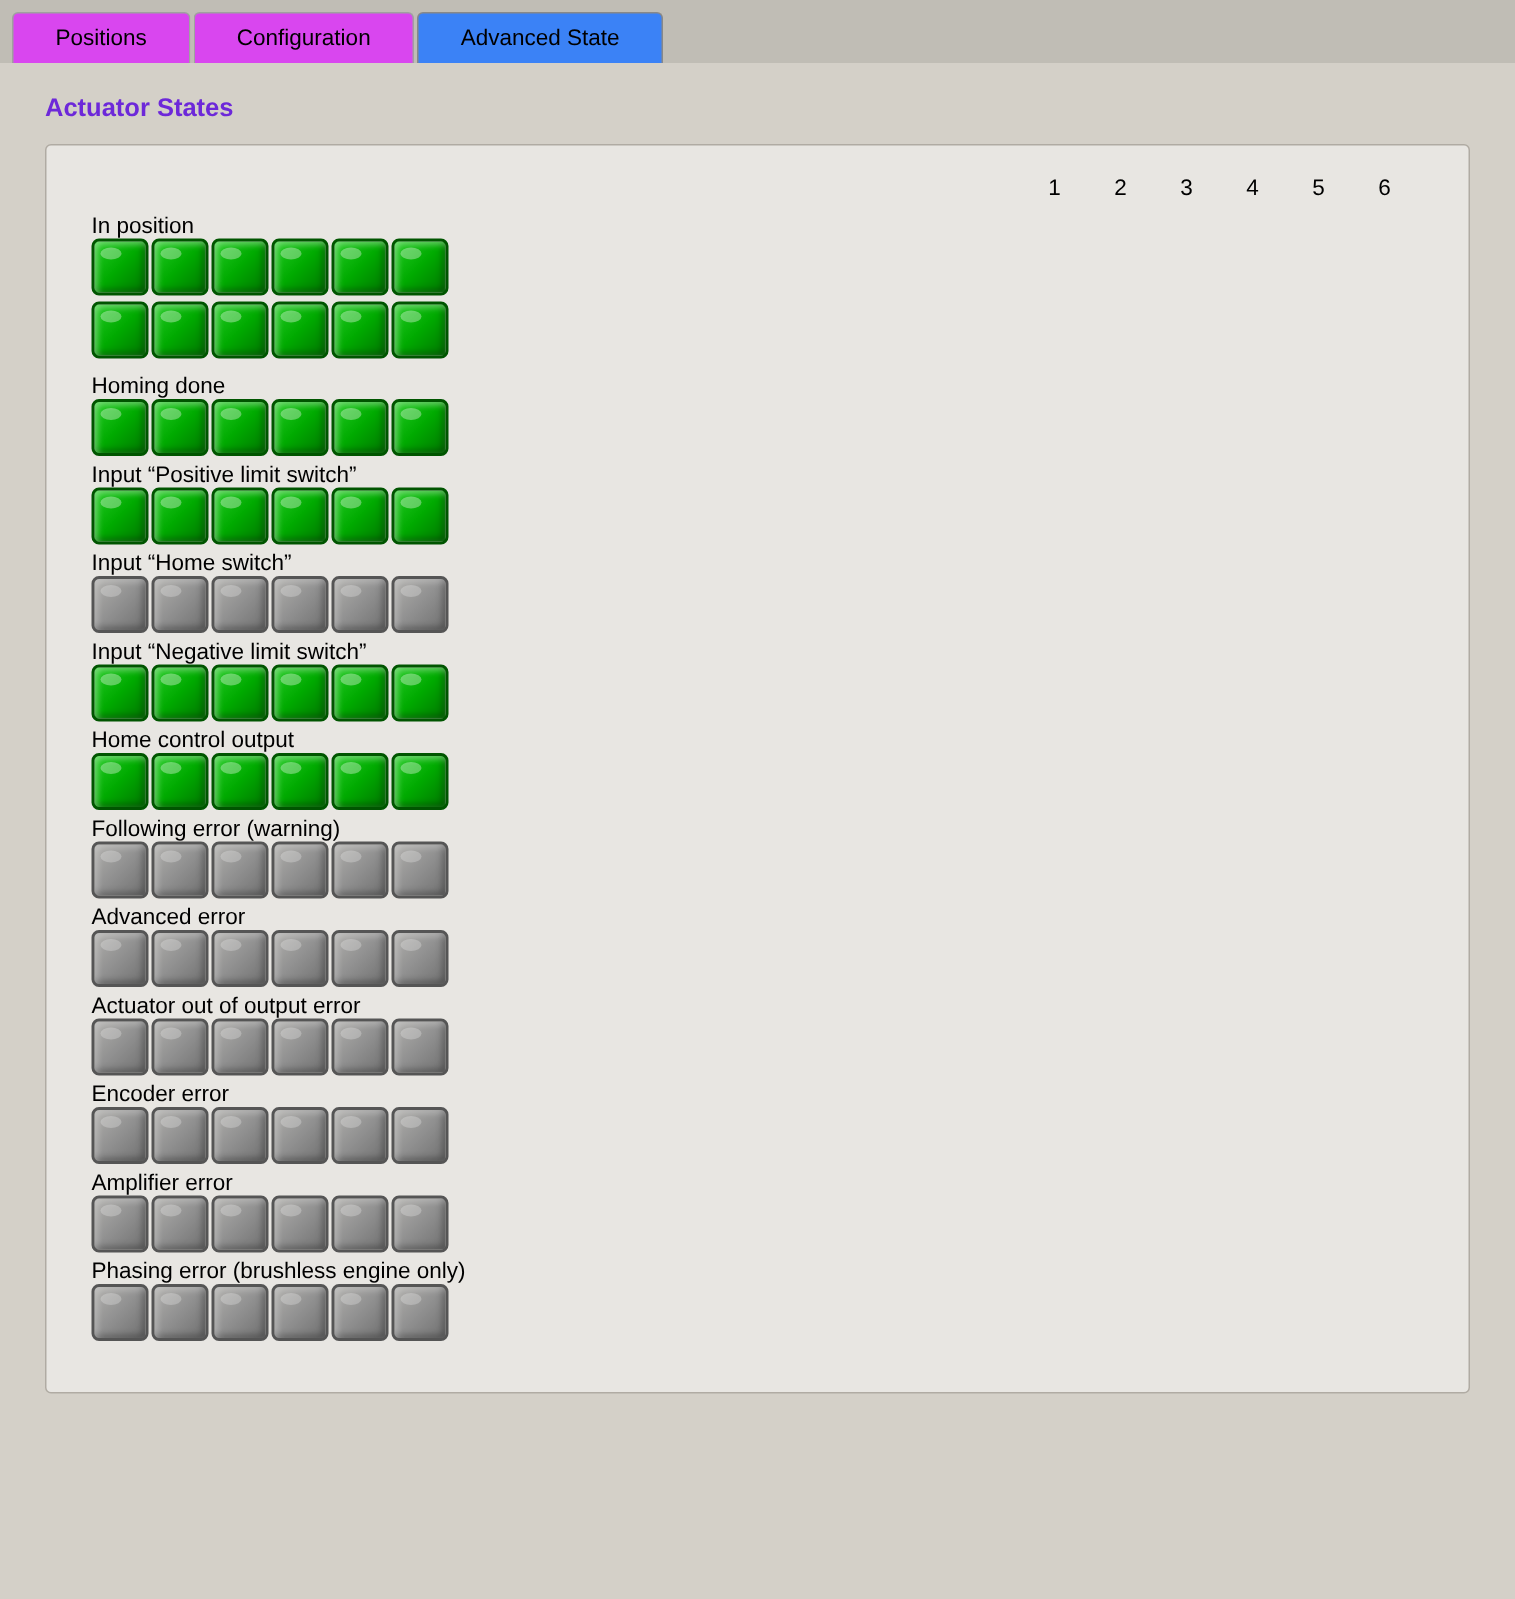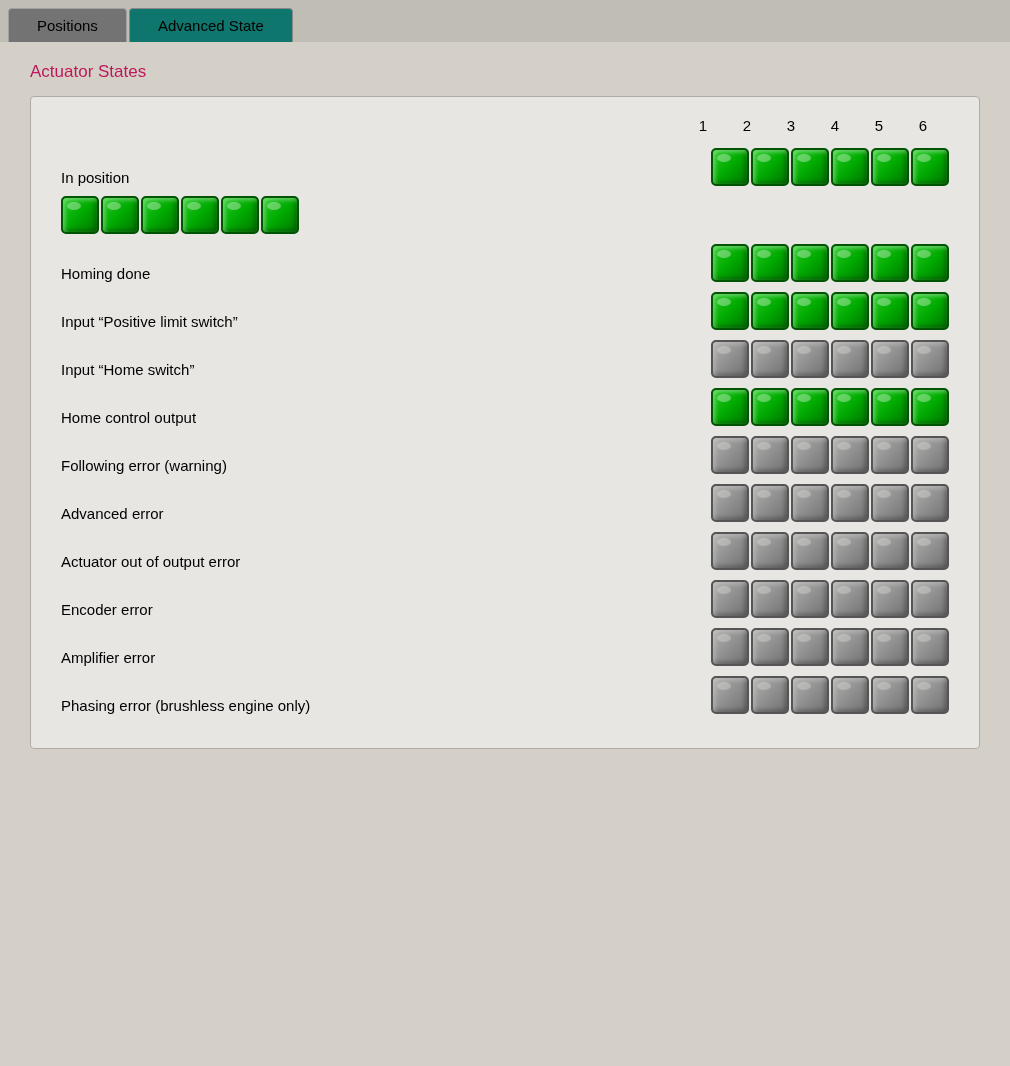--- a/index.html
+++ b/index.html
@@ -38,7 +38,7 @@
     }
 
     .tab:not(.active) {
-      background: #737373;
+      background: #d946ef;
     }
 
     .content-area {

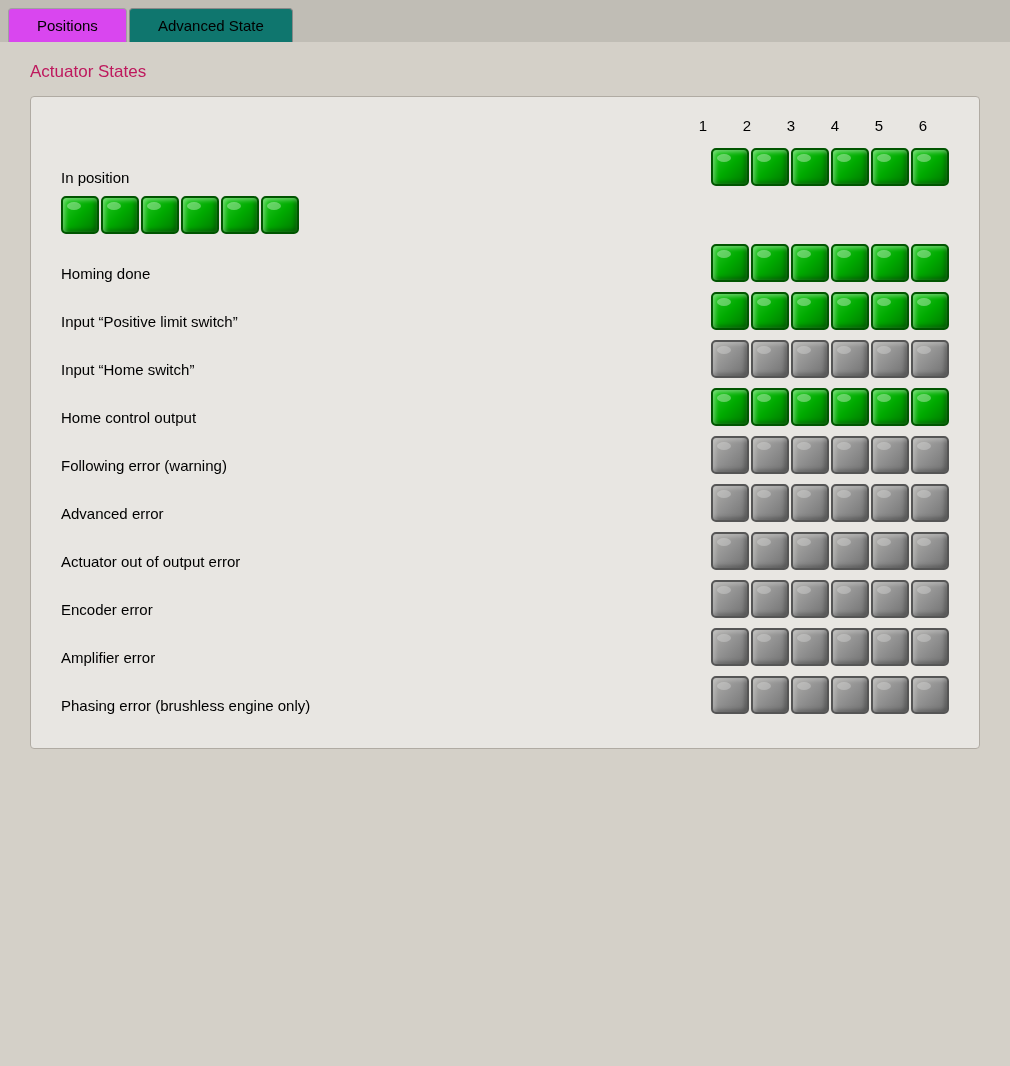--- a/index.html
+++ b/index.html
@@ -143,6 +143,7 @@
 
 <div class="tab-bar">
 <div class="tab">Positions</div>
+    <div class="tab">Configuration</div>
     <div class="tab active">Advanced State</div>
   </div>
 

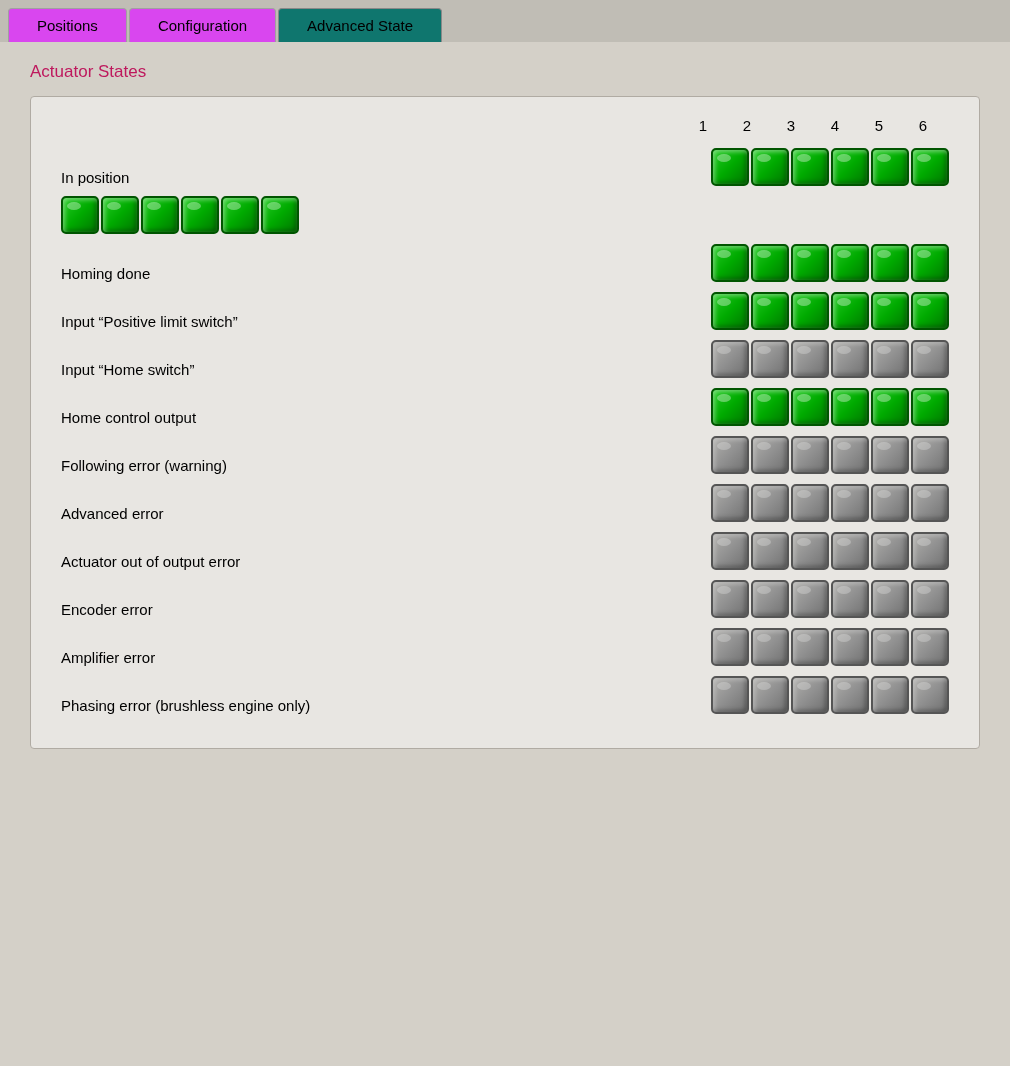--- a/index.html
+++ b/index.html
@@ -32,7 +32,7 @@
     }
 
     .tab.active {
-      background: #0f766e;
+      background: #3b82f6;
       font-weight: normal;
       border-color: #888;
     }

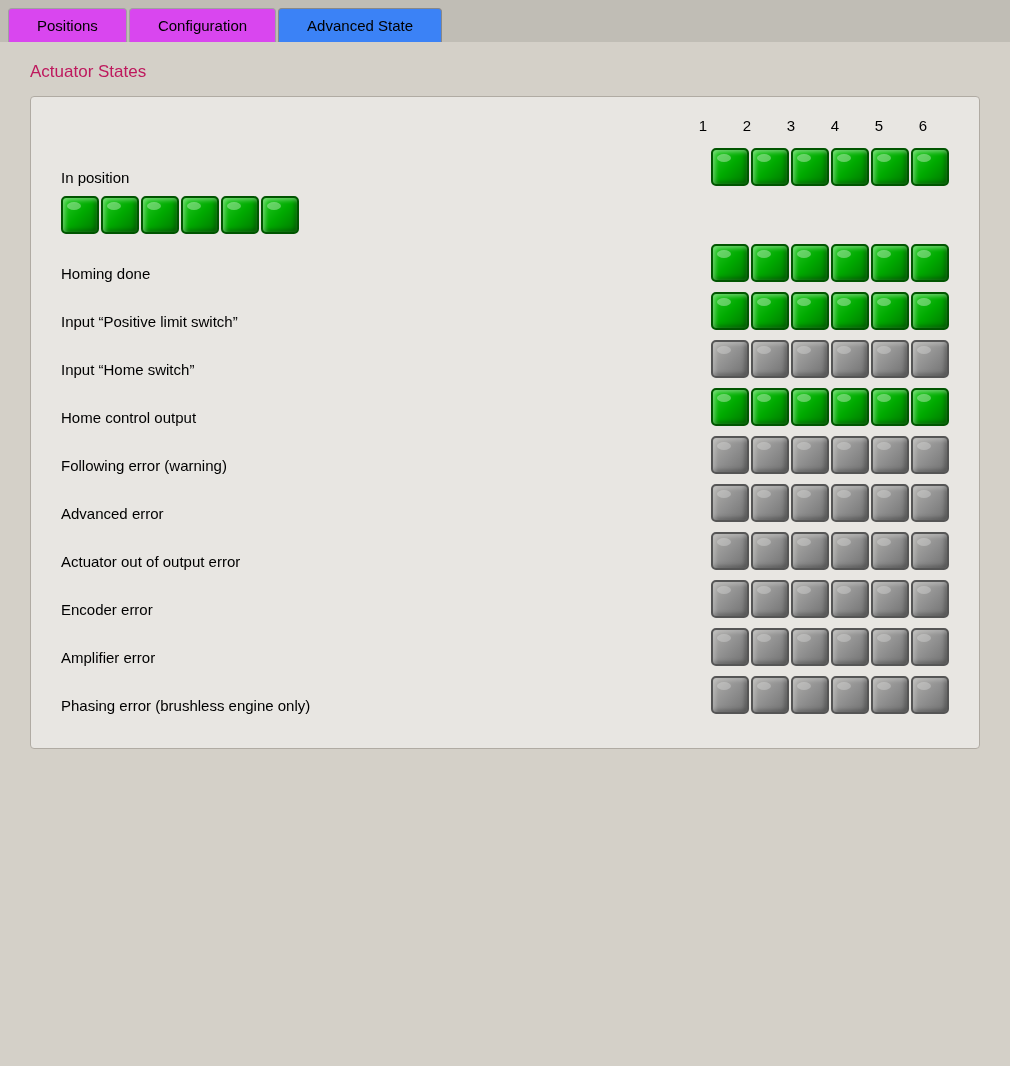--- a/index.html
+++ b/index.html
@@ -48,9 +48,9 @@
 
     .section-title {
       font-size: 17px;
-      font-weight: normal;
+      font-weight: bold;
       margin-bottom: 14px;
-      color: #be185d;
+      color: #6d28d9;
     }
 
     .panel {

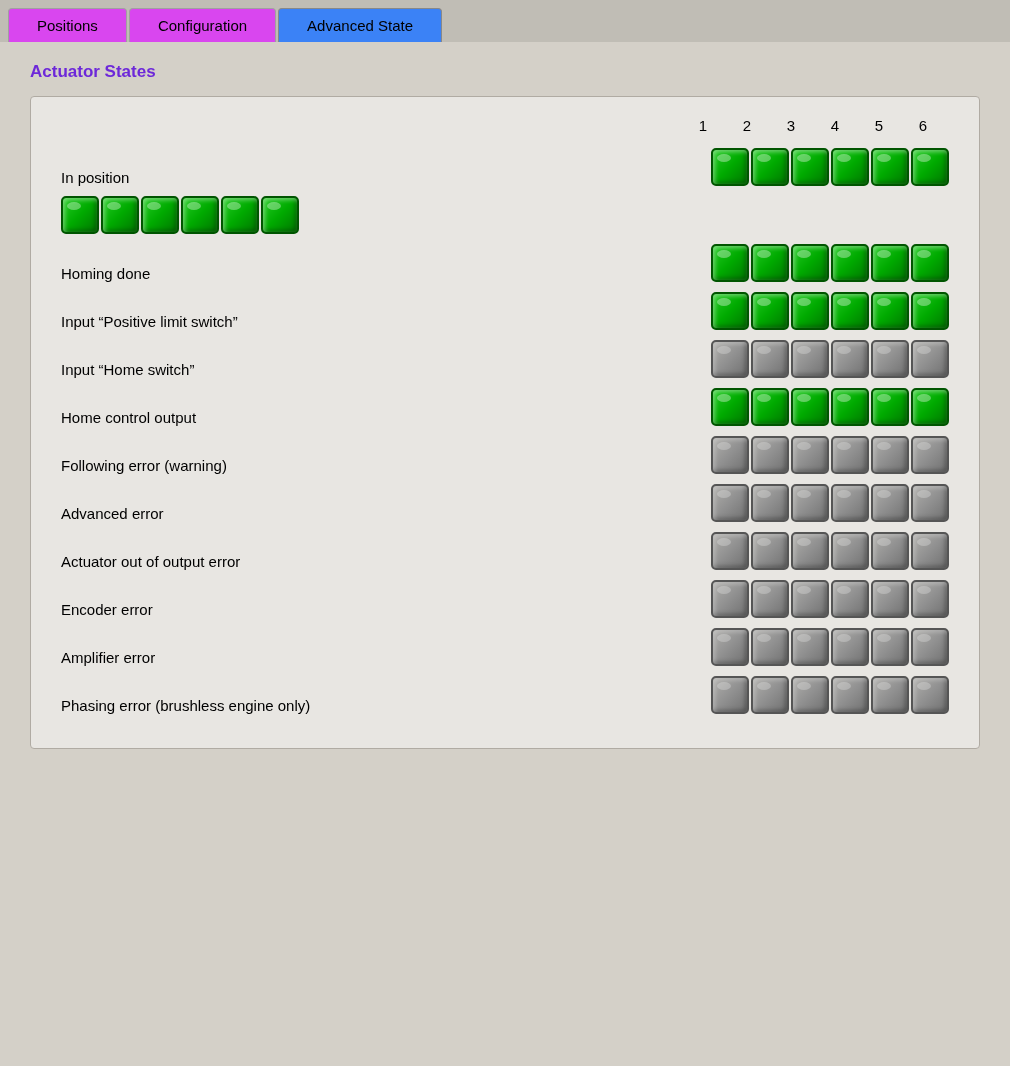--- a/index.html
+++ b/index.html
@@ -77,7 +77,8 @@
 
     .state-row {
       display: flex;
-      align-items: flex-end;
+      flex-direction: column;
+      align-items: flex-start;
       margin-bottom: 4px;
       min-height: 44px;
     }

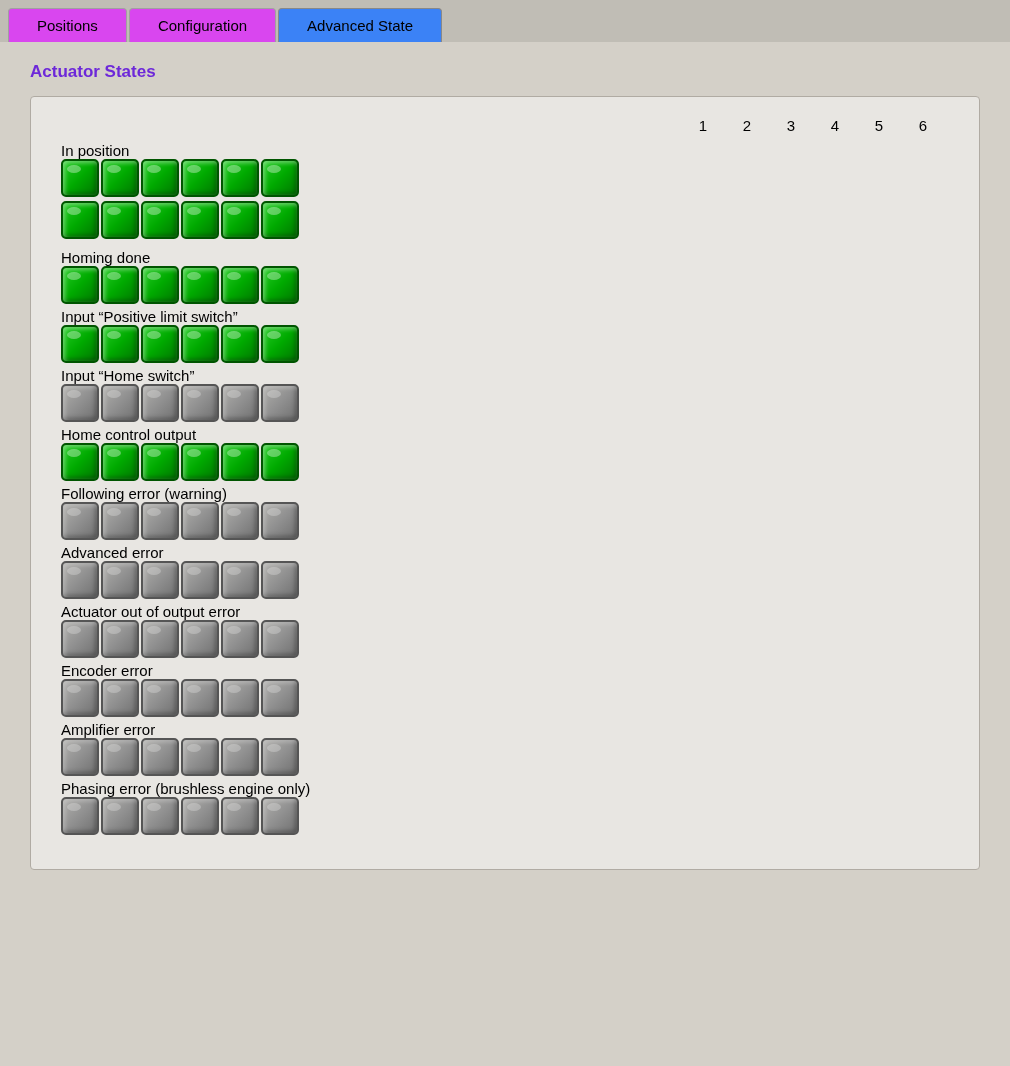--- a/index.html
+++ b/index.html
@@ -215,6 +215,17 @@
           </div>
         </div>
         <div class="state-row">
+          <div class="row-label">Input “Negative limit switch”</div>
+          <div class="indicators">
+            <div class="led green"></div>
+            <div class="led green"></div>
+            <div class="led green"></div>
+            <div class="led green"></div>
+            <div class="led green"></div>
+            <div class="led green"></div>
+          </div>
+        </div>
+        <div class="state-row">
           <div class="row-label">Home control output</div>
           <div class="indicators">
             <div class="led green"></div>

